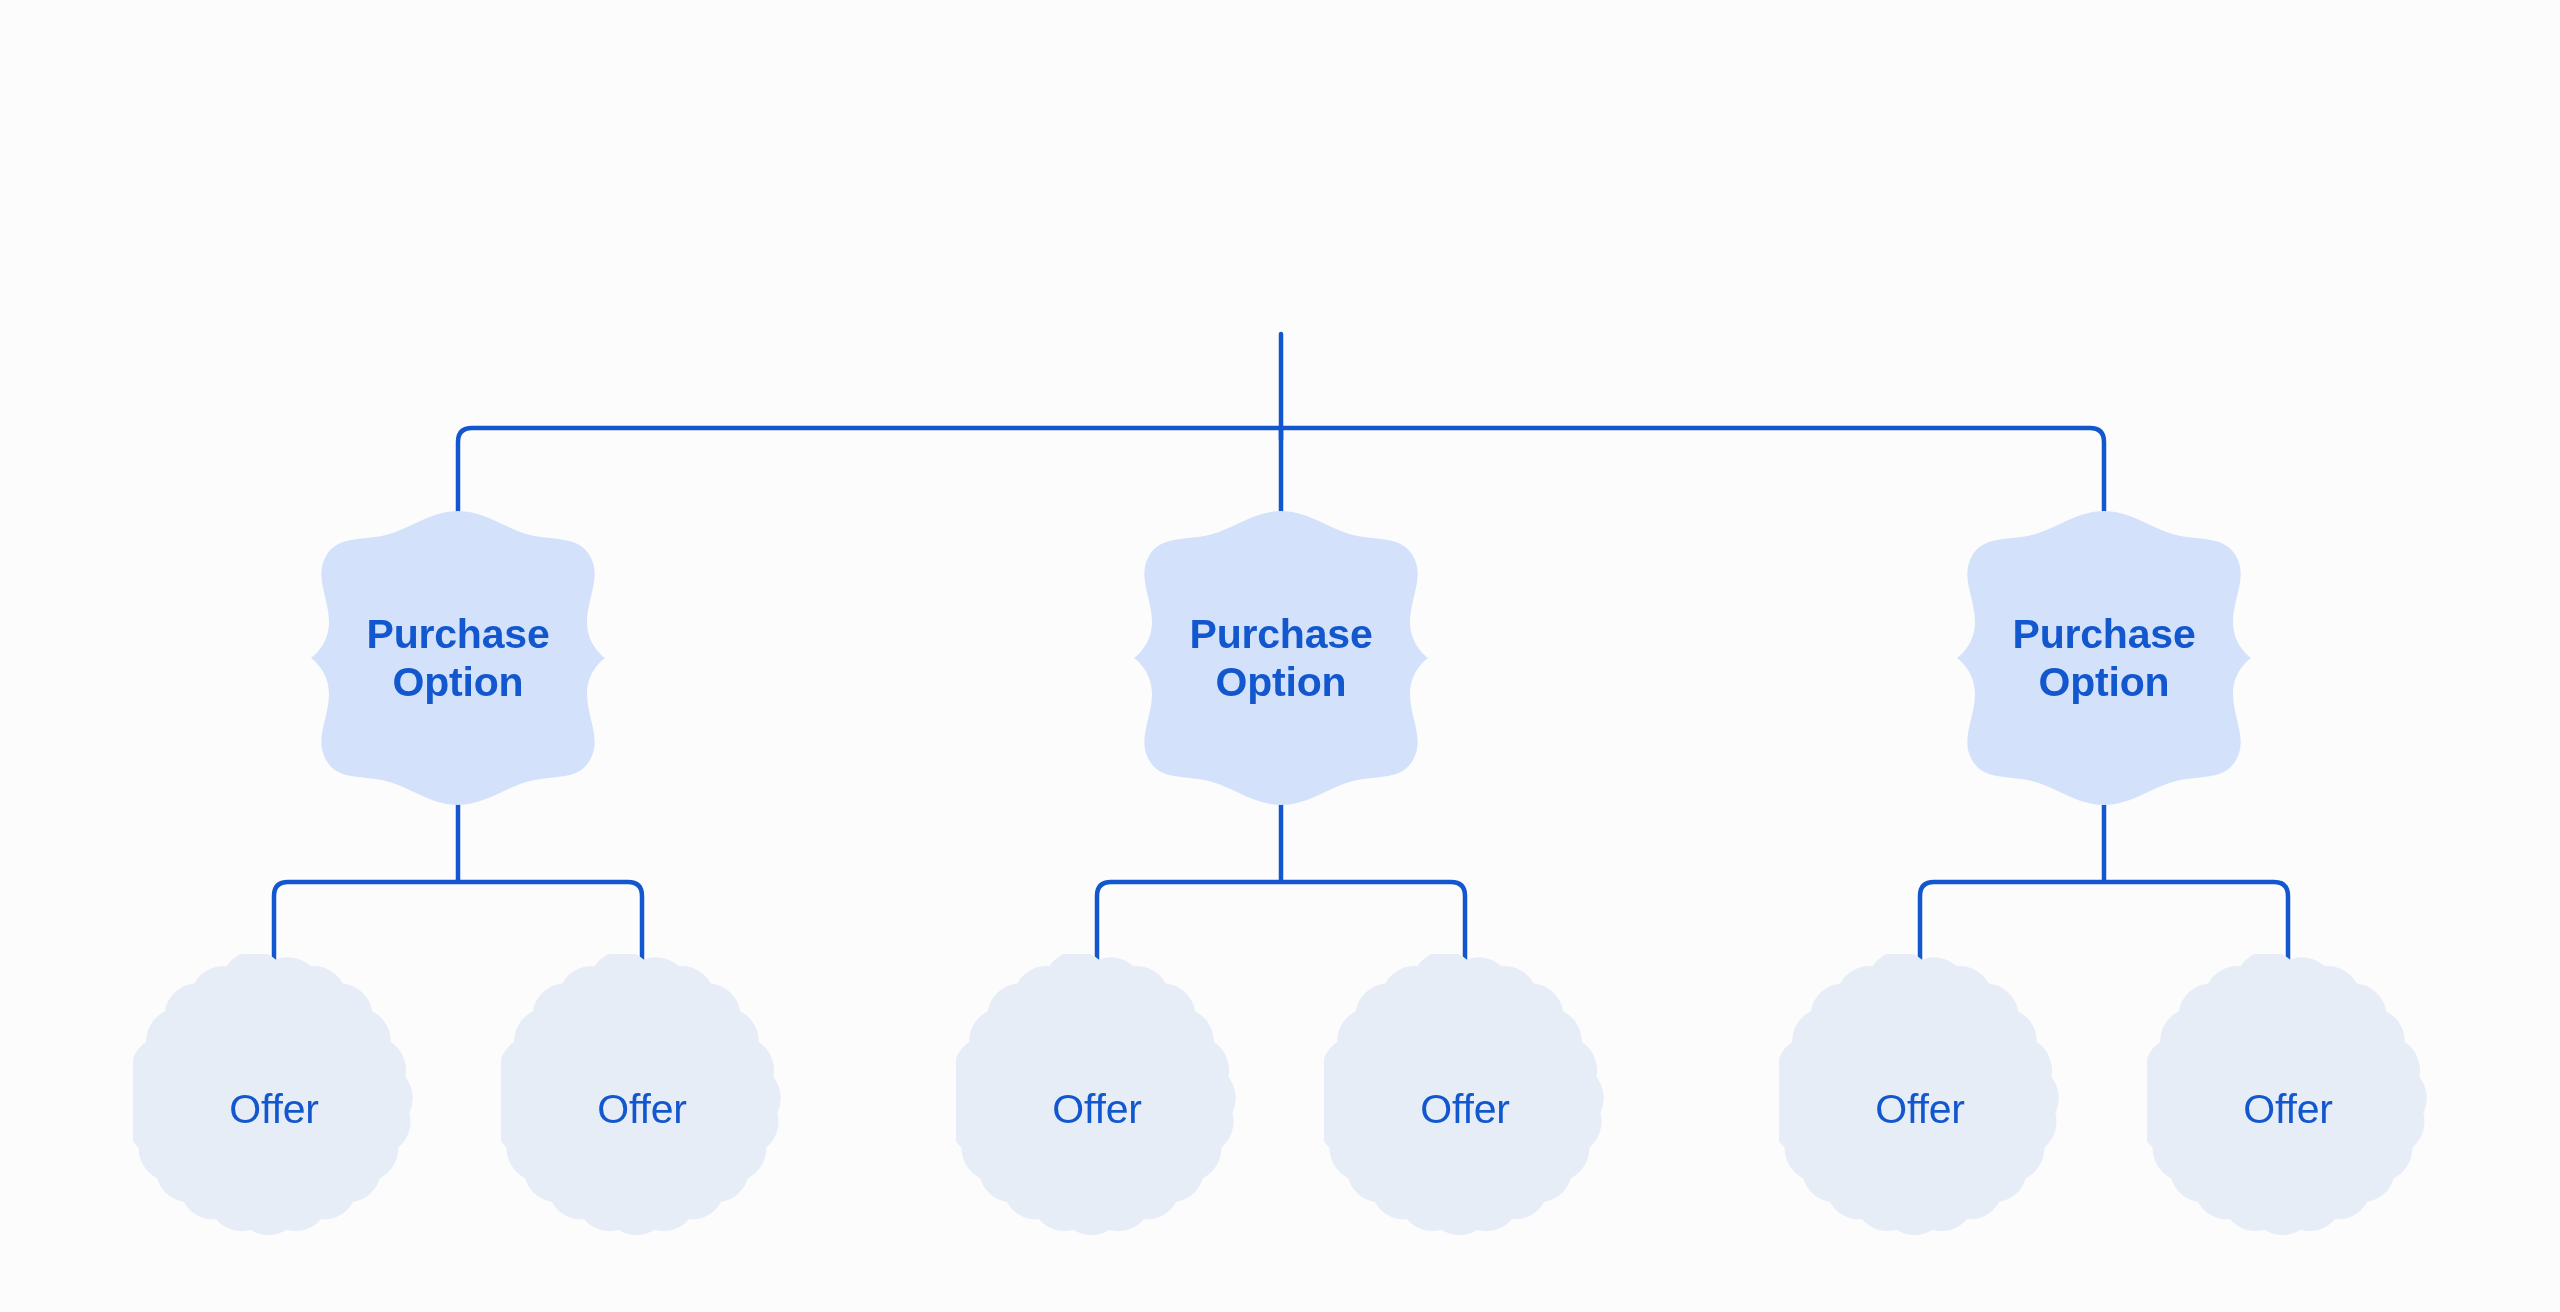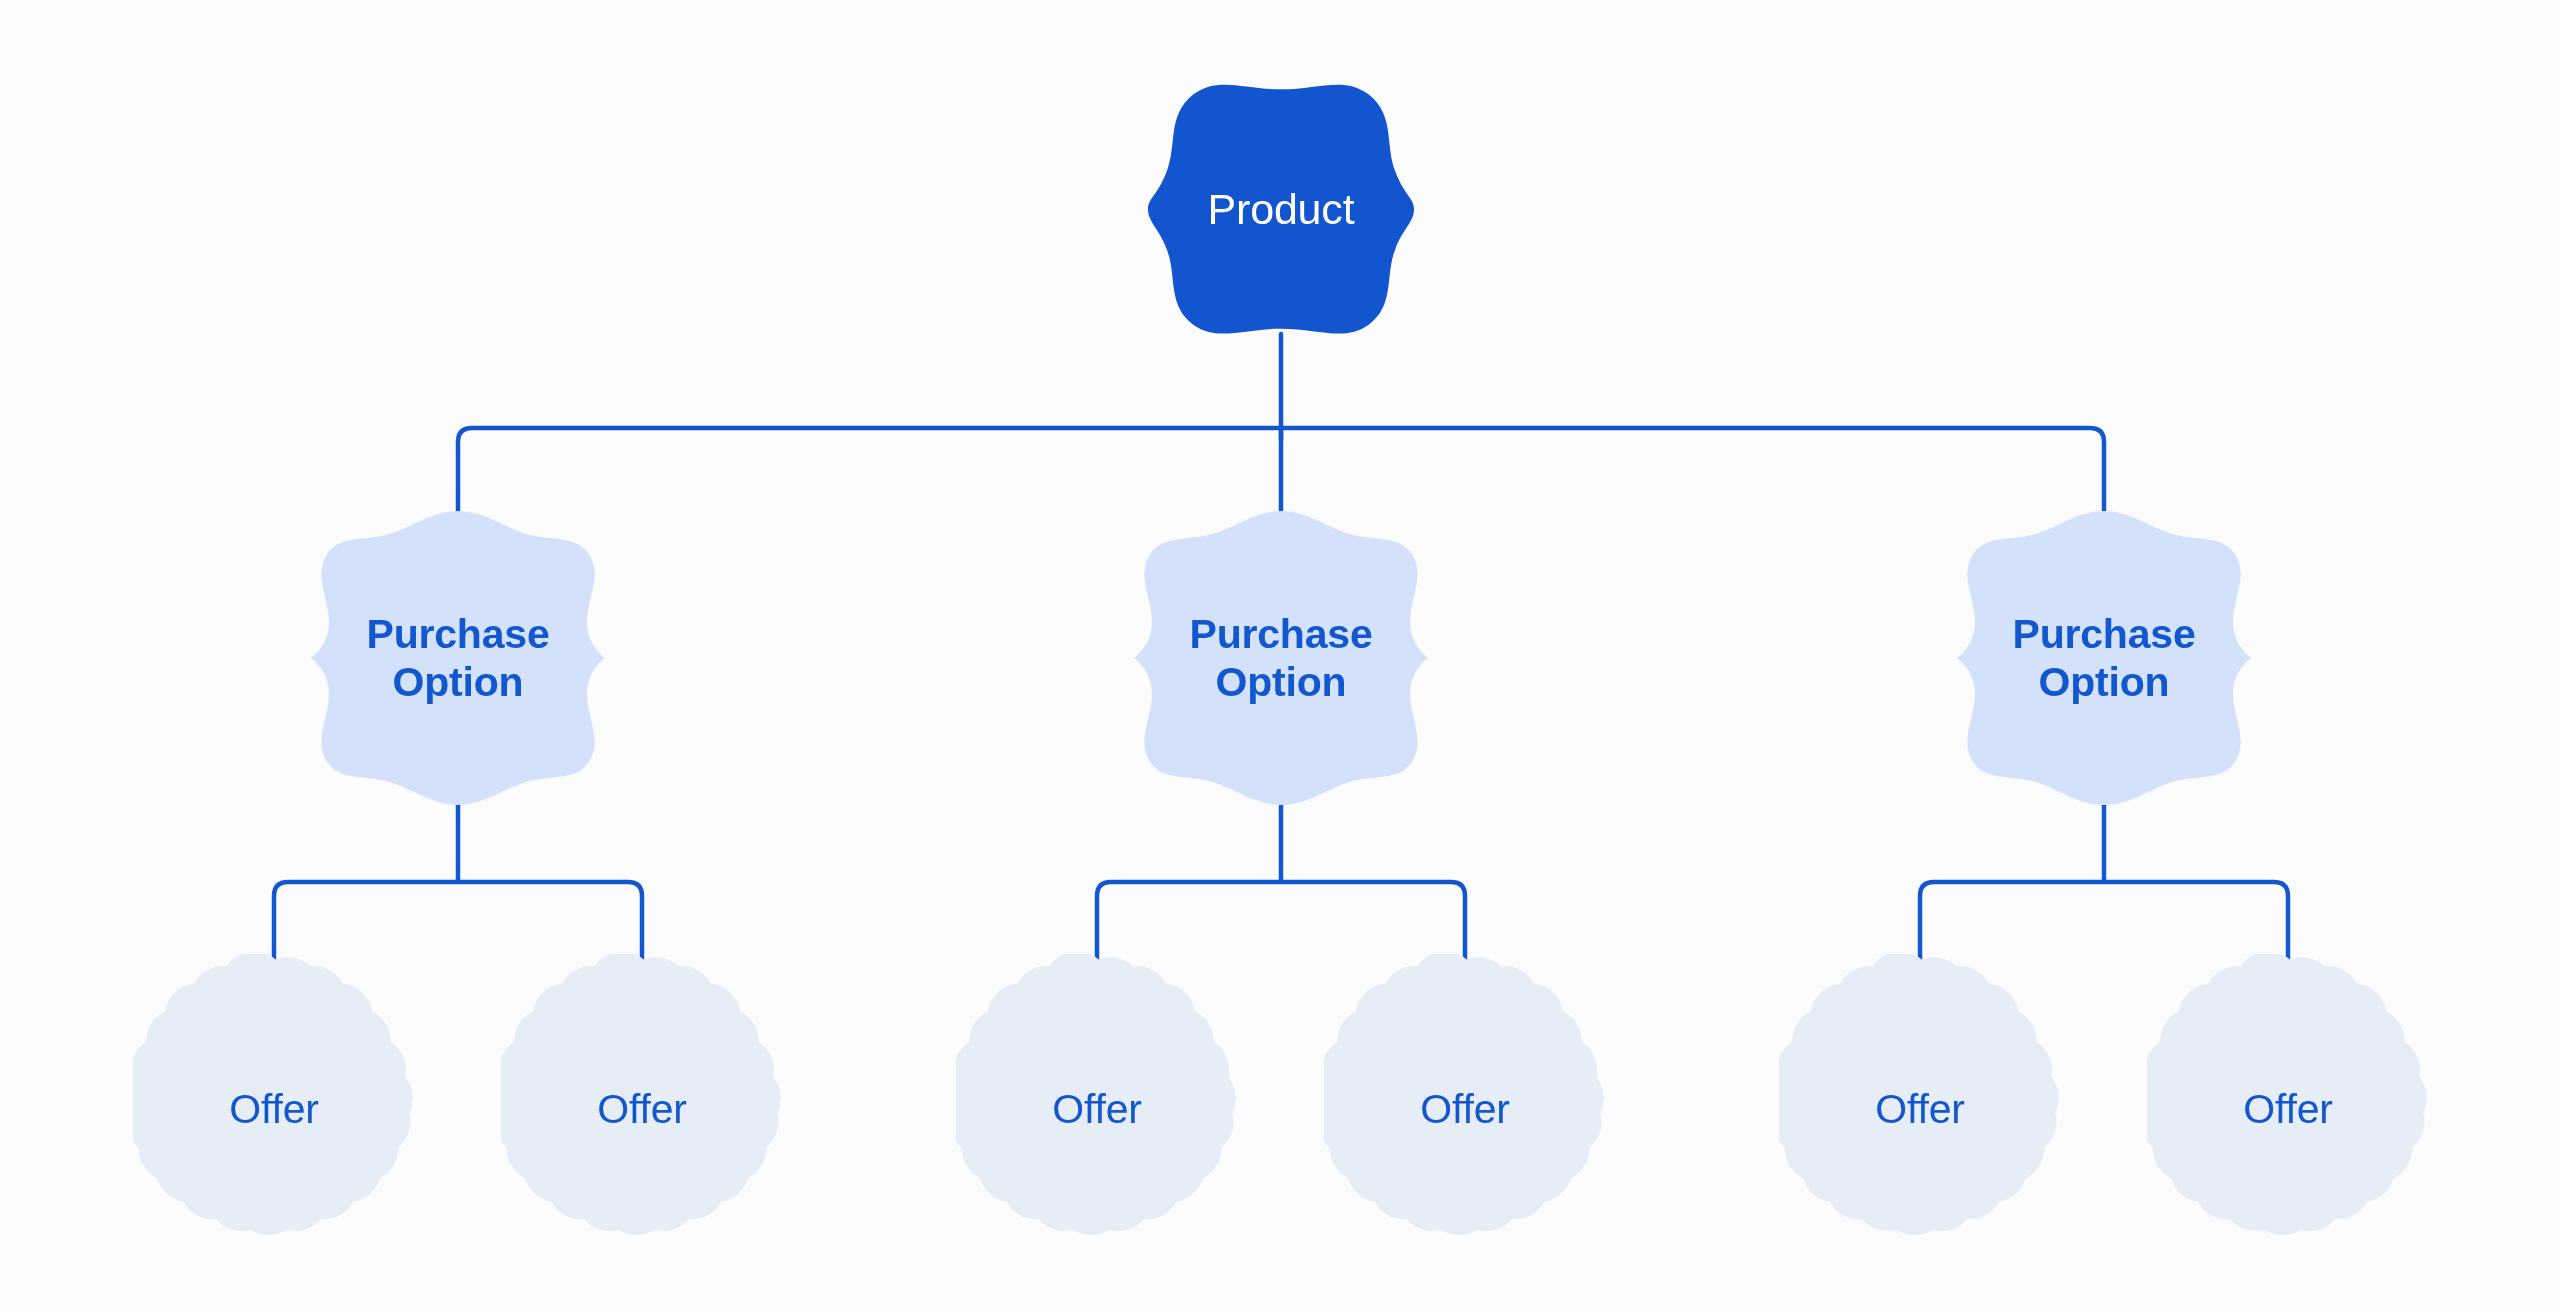--- a/index.html
+++ b/index.html
@@ -108,25 +108,6 @@
     </g>
   </svg>
 
-  <div class="node node-root">
-    <svg class="node-shape" viewBox="0 0 200 200">
-      <path fill="#1255CE" d="
-        M 100 10
-        C 128 10 148 0 166 14
-        C 186 30 178 52 186 72
-        C 193 90 200 92 200 100
-        C 200 110 192 114 186 130
-        C 178 150 186 172 166 187
-        C 148 200 128 190 100 190
-        C 72 190 52 200 34 187
-        C 14 172 22 150 14 130
-        C 8 114 0 110 0 100
-        C 0 92 7 90 14 72
-        C 22 52 14 30 34 14
-        C 52 0 72 10 100 10 Z"></path>
-    </svg>
-    <span class="node-label" style="color: rgb(255, 255, 255);">Product</span>
-  </div>
 
   <div class="node node-mid" style="left:308px;">
     <svg class="node-shape" viewBox="0 0 200 200">

